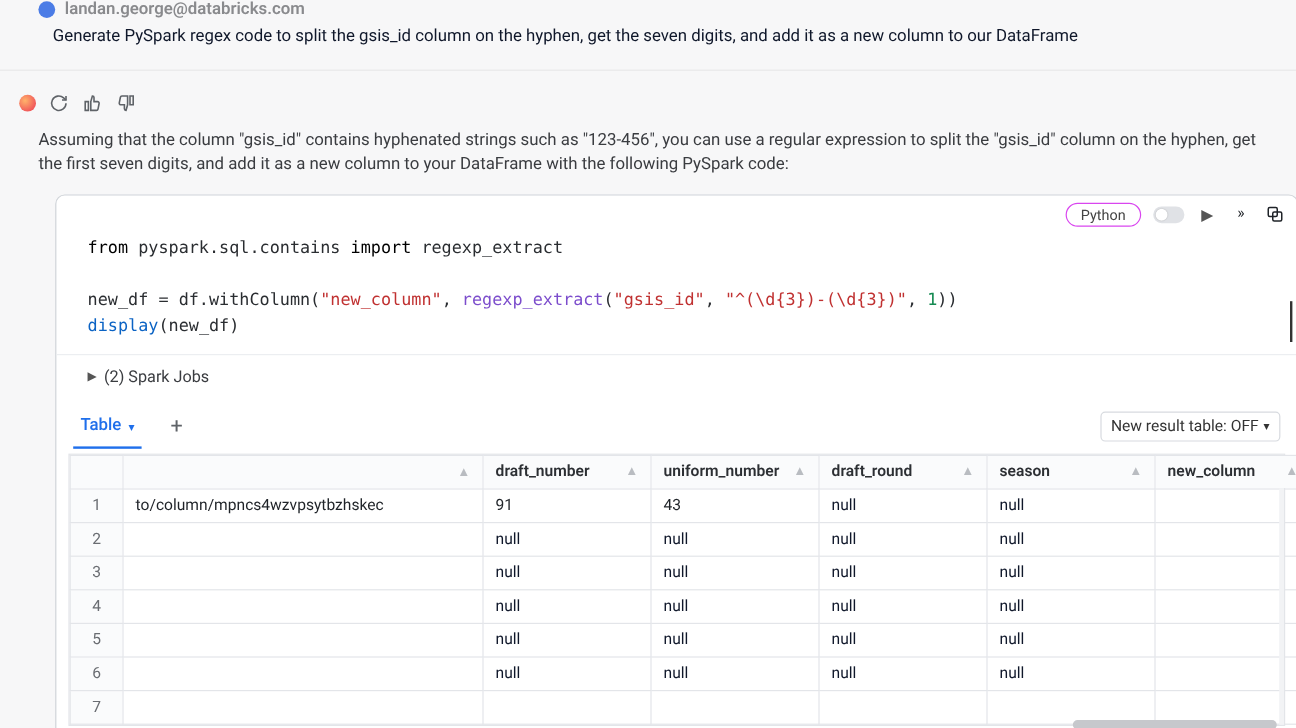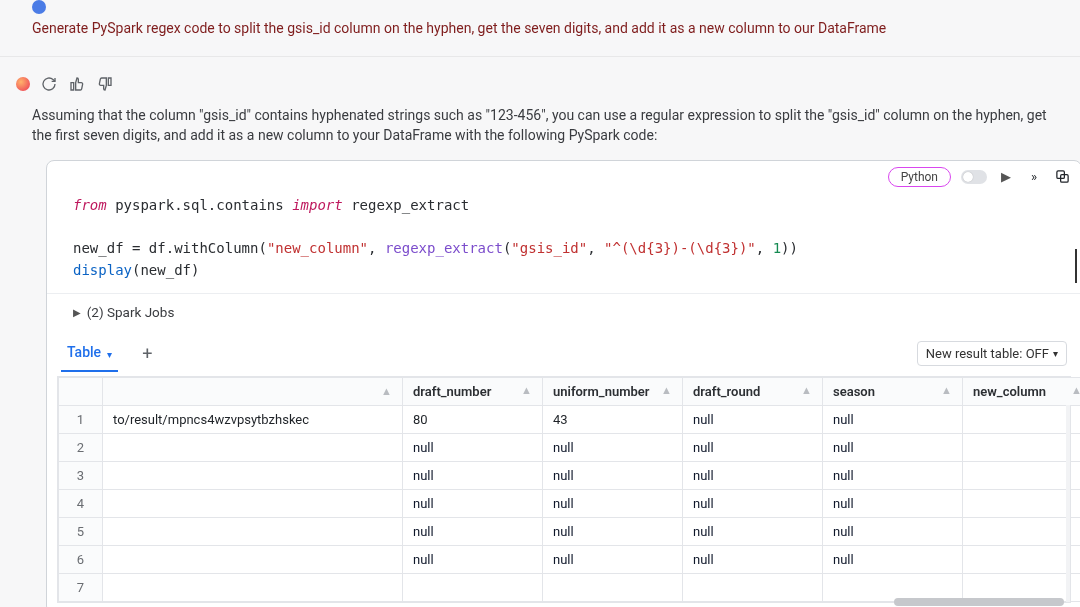--- a/index.html
+++ b/index.html
@@ -246,6 +246,7 @@
 <div class="top-cut">
   <div class="user-row">
     <div class="dot-user"></div>
+    <div class="user-email">landan.george@databricks.com</div>
   </div>
   <div class="user-prompt">Generate PySpark regex code to split the gsis_id column on the hyphen, get the seven digits, and add it as a new column to our DataFrame</div>
 </div>

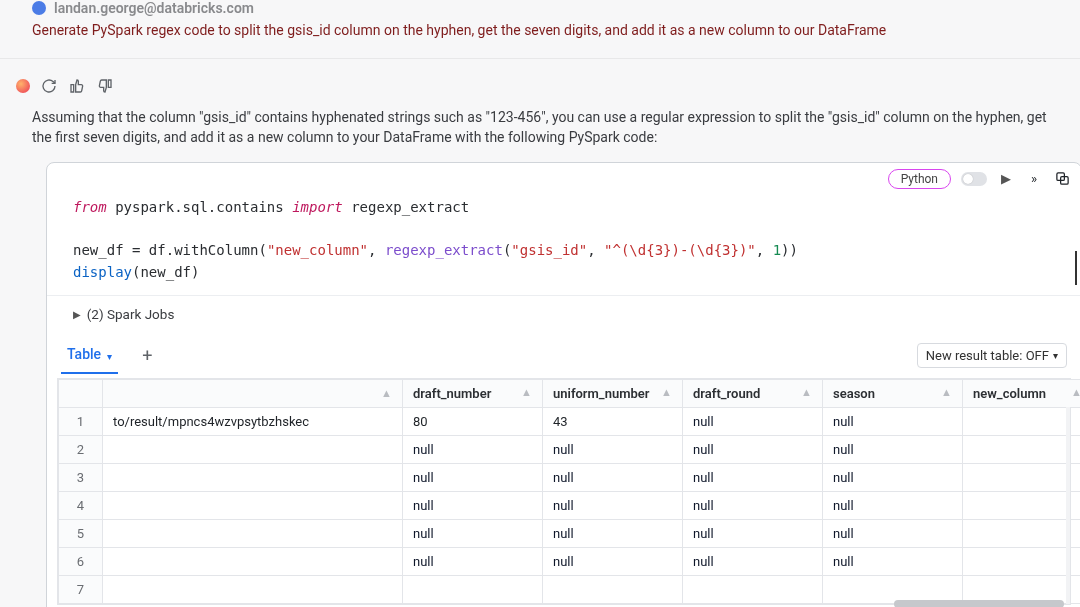--- a/index.html
+++ b/index.html
@@ -34,8 +34,9 @@
   }
   .user-prompt {
     font-size: 14px;
-    color: #7f1d1d;
+    color: #0f172a;
     padding-bottom: 12px;
+    margin-left: 12px;
   }
   .assistant-block {
     padding: 18px 12px 0 16px;

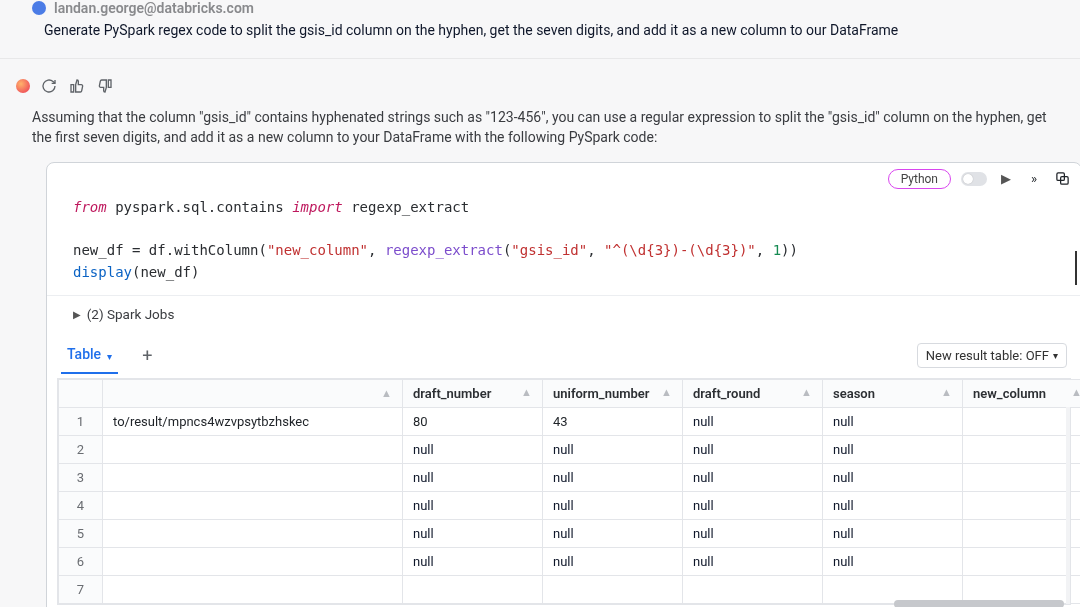--- a/index.html
+++ b/index.html
@@ -123,7 +123,7 @@
     width: 2px; height: 34px;
     background: #333;
   }
-  .kw-green { color: #be185d; font-style: italic; }
+  .kw-green { color: #000000; }
   .kw-blue { color: #0b63c4; }
   .str-red { color: #c03131; }
   .fn-purple { color: #7c4dcc; }

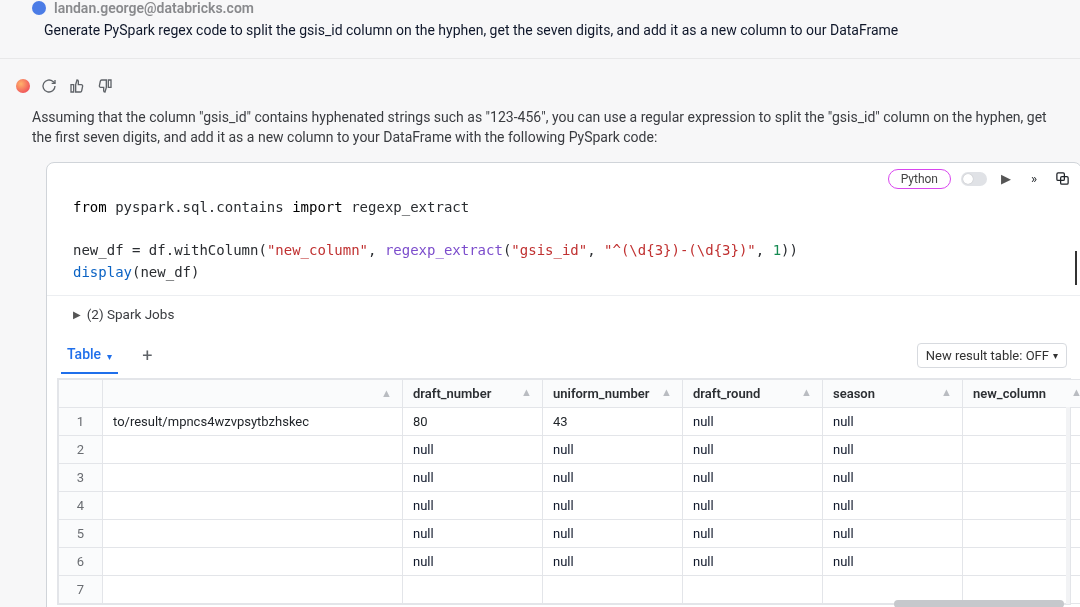--- a/index.html
+++ b/index.html
@@ -338,7 +338,7 @@
         <tbody id="tbody">
             <tr>
               <td class="rownum">1</td>
-              <td>to/result/mpncs4wzvpsytbzhskec</td>
+              <td>to/column/mpncs4wzvpsytbzhskec</td>
               <td>80</td>
               <td>43</td>
               <td><span class="null-txt">null</span></td>

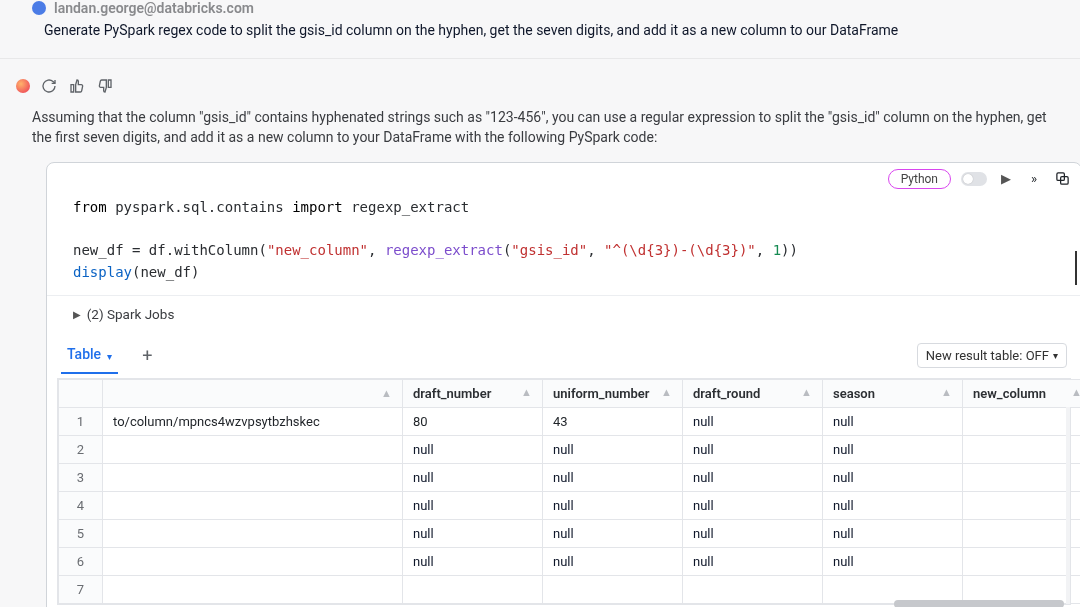--- a/index.html
+++ b/index.html
@@ -339,7 +339,7 @@
             <tr>
               <td class="rownum">1</td>
               <td>to/column/mpncs4wzvpsytbzhskec</td>
-              <td>80</td>
+              <td>91</td>
               <td>43</td>
               <td><span class="null-txt">null</span></td>
               <td><span class="null-txt">null</span></td>

